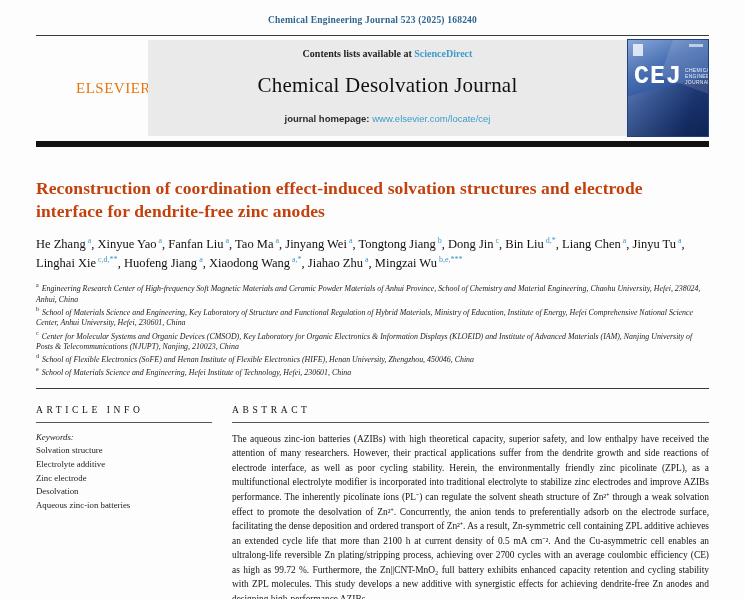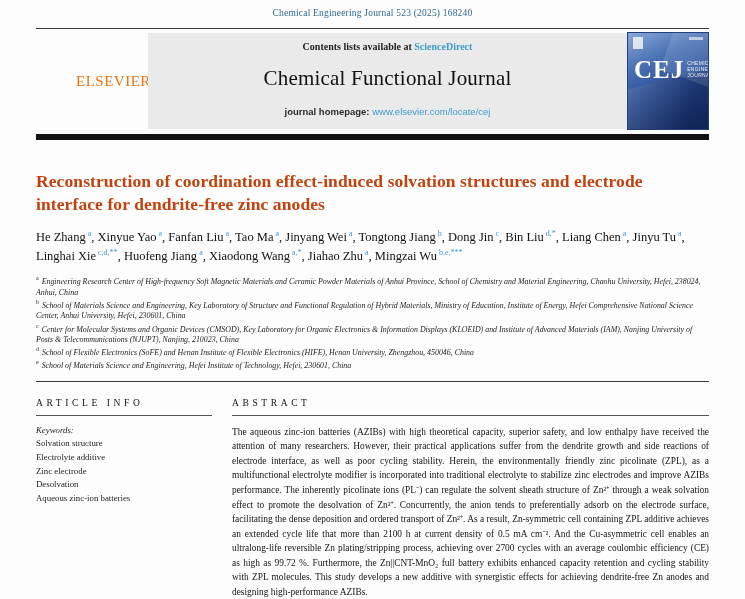--- a/index.html
+++ b/index.html
@@ -14,7 +14,7 @@
   
   .citation {
     text-align:center; font-size:9.5px; letter-spacing:0.2px;
-    color:#2F6690; padding-top:8px; font-weight:normal;
+    color:#2F6690; padding-top:15px; font-weight:bold;
   }
 
   

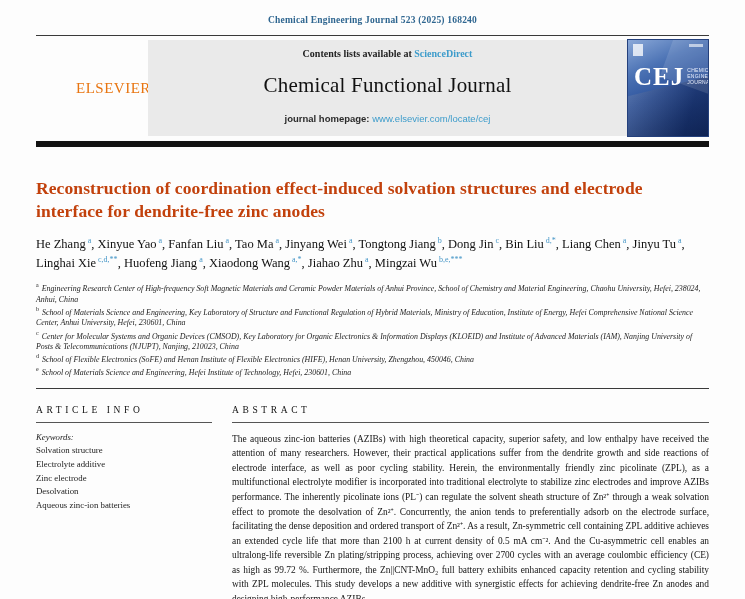--- a/index.html
+++ b/index.html
@@ -124,7 +124,7 @@
             <span>Contents lists available at</span>
             <a href="#" class="link">ScienceDirect</a>
           </div>
-          <div class="journal-title">Chemical Functional Journal</div>
+          <div class="journal-title">Chemical Desolvation Journal</div>
           <div class="homepage-line">
             <span>journal homepage:</span>
             <a href="#" class="link">www.elsevier.com/locate/cej</a>

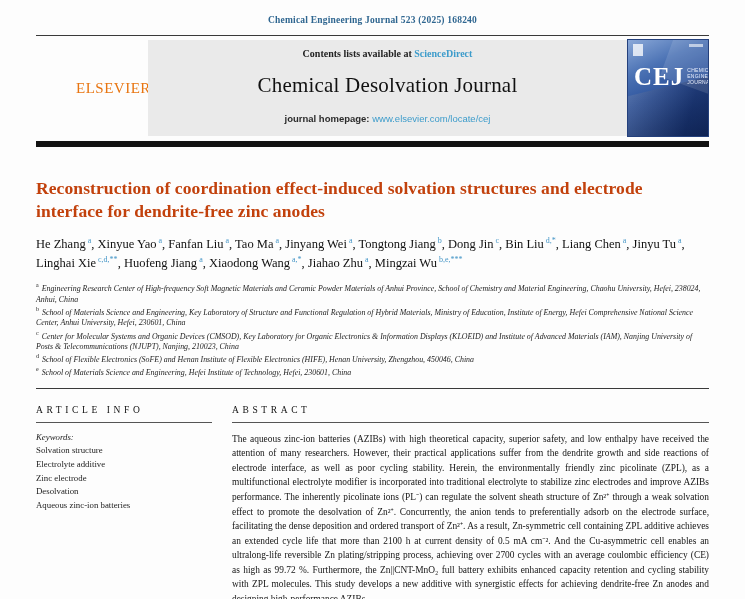--- a/index.html
+++ b/index.html
@@ -53,7 +53,7 @@
     background:rgba(255,255,255,0.6); }
   .cover-title-row { position:absolute; top:24px; left:6px; display:flex; align-items:flex-start; z-index:2; }
   .cover-monogram {
-    font-family:Liberation Serif, serif; font-weight:bold; font-size:25px;
+    font-family:Liberation Mono, monospace; font-weight:bold; font-size:25px;
     color:#fff; letter-spacing:1px; line-height:1;
   }
   .cover-sub { margin-left:3px; margin-top:3px; }

